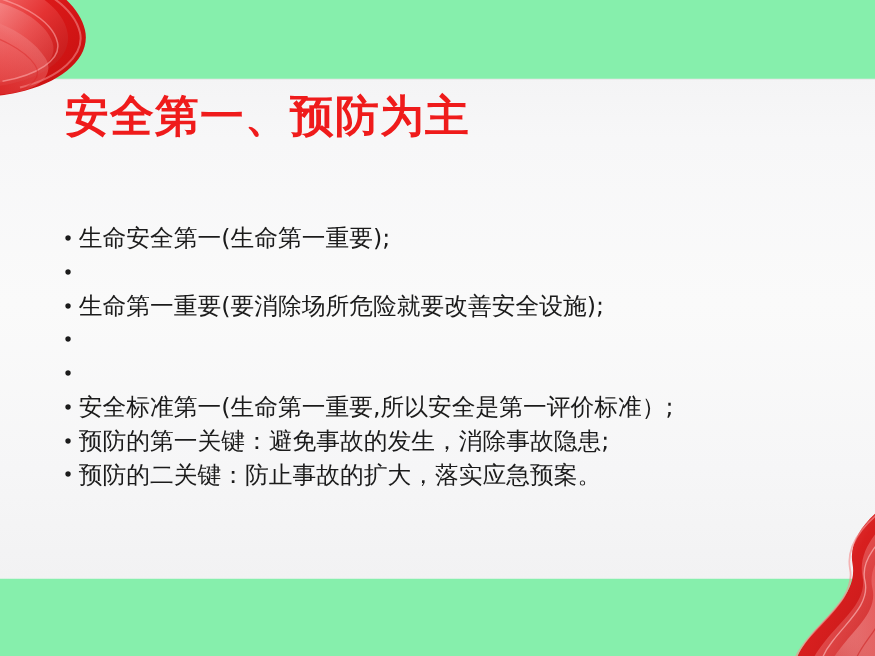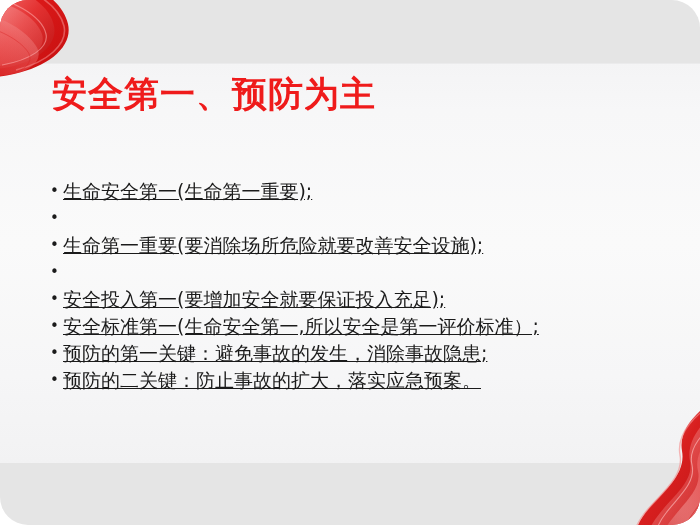--- a/index.html
+++ b/index.html
@@ -16,8 +16,7 @@
     width: 700px;
     height: 525px;
     overflow: hidden;
-    background: #e5e5e5;
-    border-radius: 28px;
+    background: #86efac;
   }
 
   

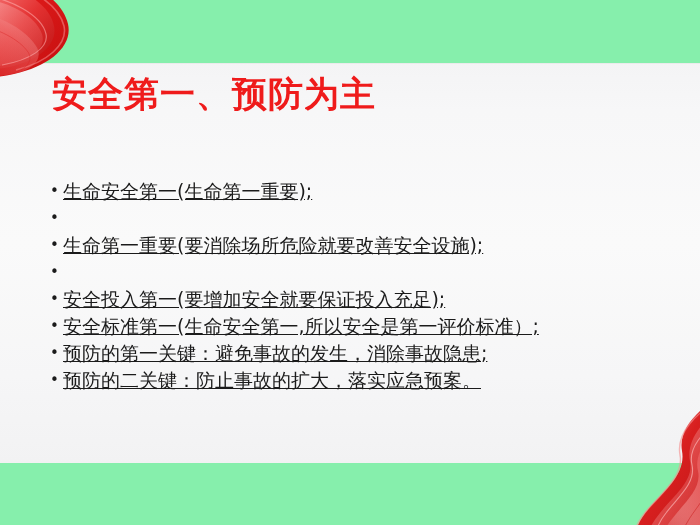--- a/index.html
+++ b/index.html
@@ -104,7 +104,6 @@
   .bullet-text {
     flex: 0 1 auto;
     line-height: 27px;
-    text-decoration: underline;
   }
 </style>
 </head>

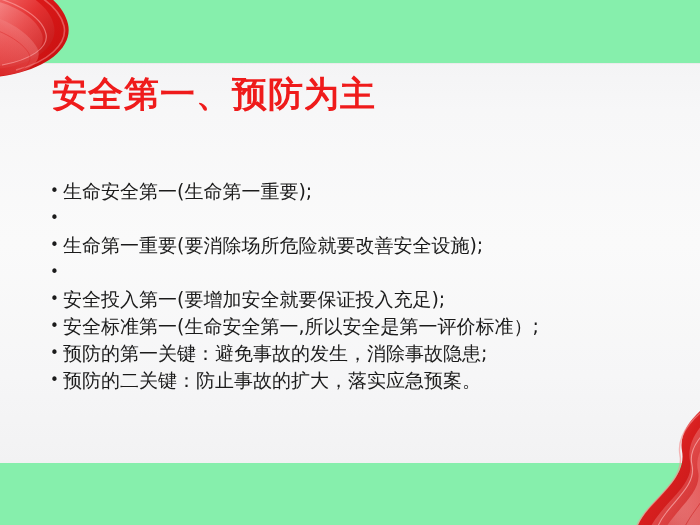--- a/index.html
+++ b/index.html
@@ -190,7 +190,6 @@
     </li>
     <li class="bullet-item">
       <span class="bullet-dot">•</span>
-      <span class="bullet-text">安全投入第一(要增加安全就要保证投入充足);</span>
     </li>
     <li class="bullet-item">
       <span class="bullet-dot">•</span>

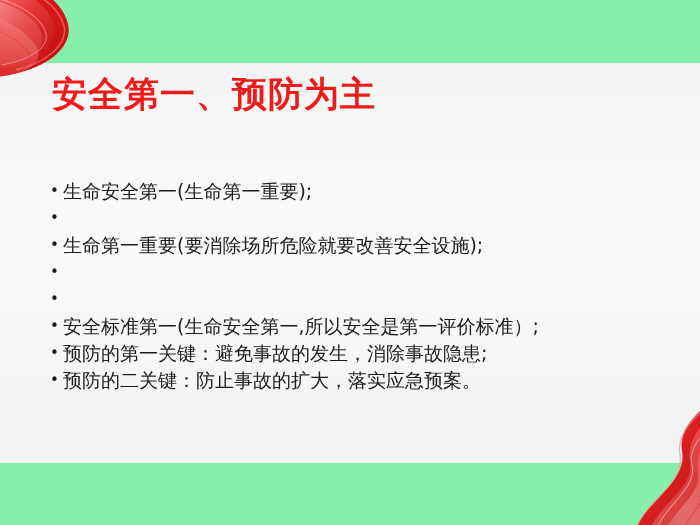--- a/index.html
+++ b/index.html
@@ -193,7 +193,7 @@
     </li>
     <li class="bullet-item">
       <span class="bullet-dot">•</span>
-      <span class="bullet-text">安全标准第一(生命安全第一,所以安全是第一评价标准）;</span>
+      <span class="bullet-text">安全标准第一(生命第一重要,所以安全是第一评价标准）;</span>
     </li>
     <li class="bullet-item">
       <span class="bullet-dot">•</span>

